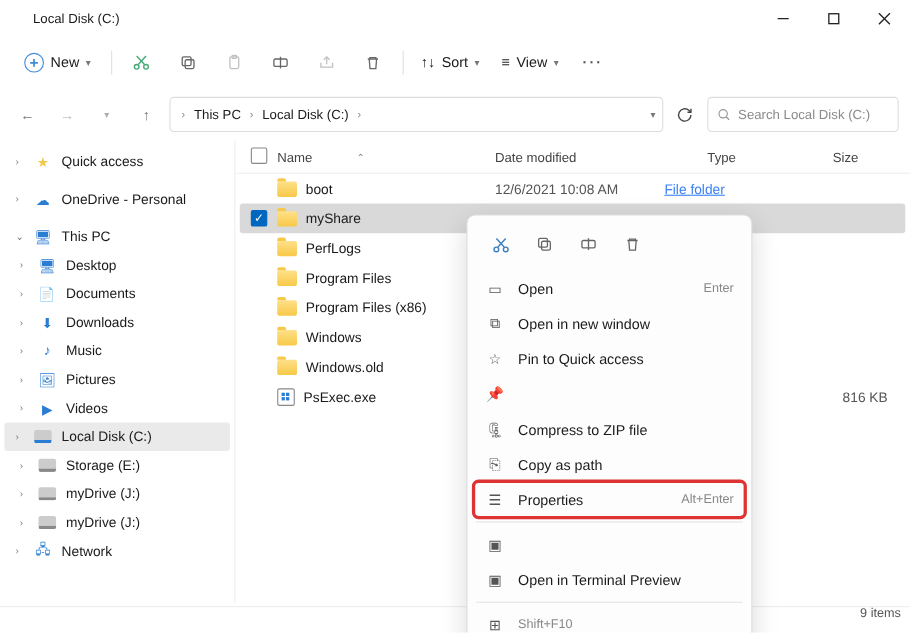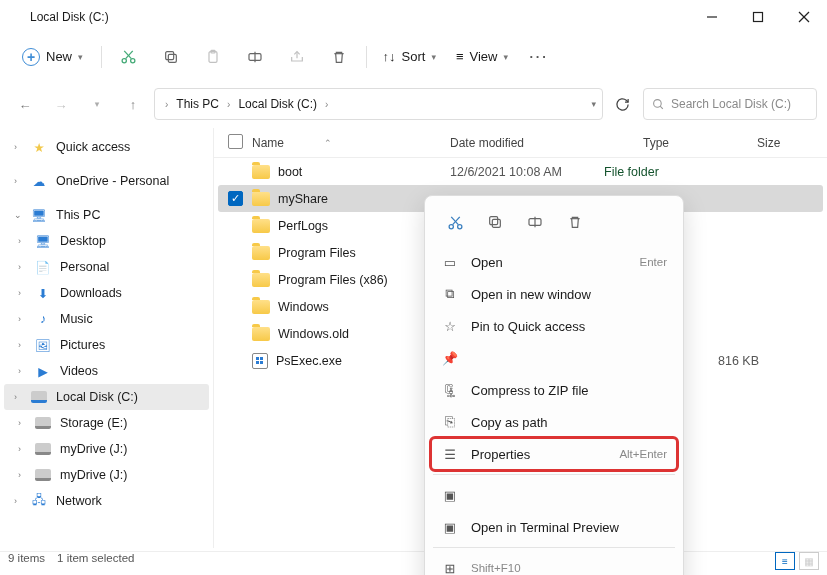--- a/index.html
+++ b/index.html
@@ -41,7 +41,7 @@
 .r-chk { width: 24px; }
 .r-name { width: 198px; display: flex; align-items: center; gap: 8px; }
 .r-date { width: 154px; color: #555; }
-.r-type { width: 114px; color: #14532d; }
+.r-type { width: 114px; color: #3b82f6; text-decoration: underline; }
 .r-size { flex: 1; color: #555; text-align: left; padding-right: 20px; }
 .folder-icon { width: 18px; height: 14px; background: linear-gradient(#ffe089, #f7c948); border-radius: 2px; position: relative; }
 .folder-icon::before { content: ""; position: absolute; top: -3px; left: 0; width: 8px; height: 3px; background: #f7c948; border-radius: 2px 2px 0 0; }

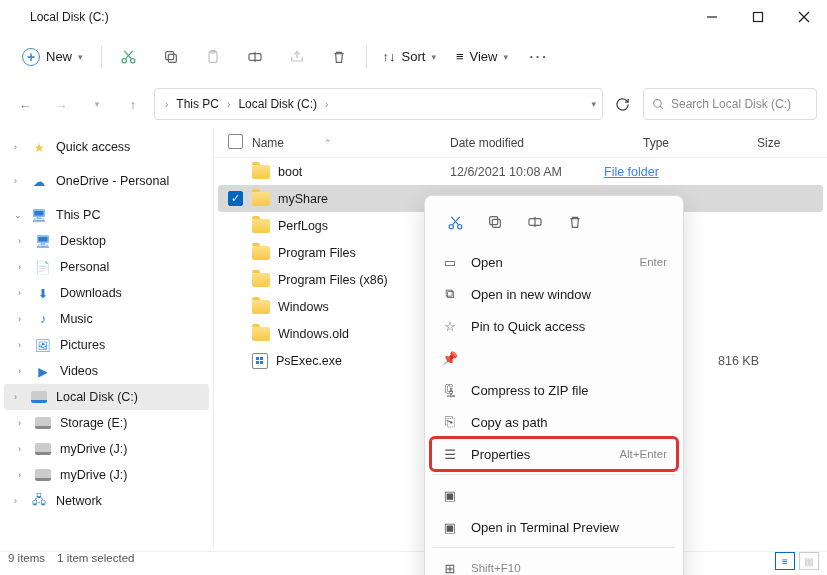--- a/index.html
+++ b/index.html
@@ -213,7 +213,7 @@
     <div class="side-item nested">
         <span class="chev">›</span>
         <span class="icon">📄</span>
-        <span>Personal</span>
+        <span>Documents</span>
       </div>
     <div class="side-item nested">
         <span class="chev">›</span>

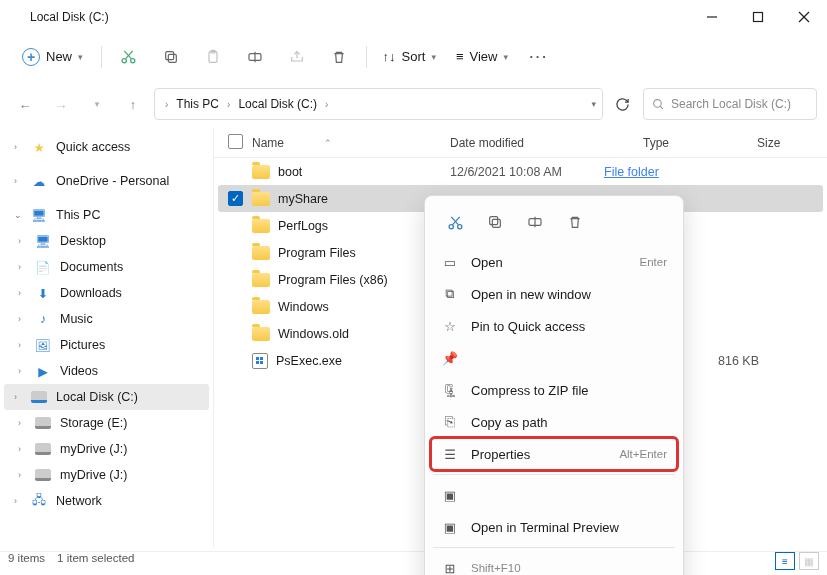--- a/index.html
+++ b/index.html
@@ -42,7 +42,7 @@
 .r-name { width: 198px; display: flex; align-items: center; gap: 8px; }
 .r-date { width: 154px; color: #555; }
 .r-type { width: 114px; color: #3b82f6; text-decoration: underline; }
-.r-size { flex: 1; color: #555; text-align: left; padding-right: 20px; }
+.r-size { flex: 1; color: #555; text-align: right; padding-right: 20px; }
 .folder-icon { width: 18px; height: 14px; background: linear-gradient(#ffe089, #f7c948); border-radius: 2px; position: relative; }
 .folder-icon::before { content: ""; position: absolute; top: -3px; left: 0; width: 8px; height: 3px; background: #f7c948; border-radius: 2px 2px 0 0; }
 .exe-icon { width: 16px; height: 16px; border: 1px solid #888; border-radius: 2px; position: relative; background: #fff; }

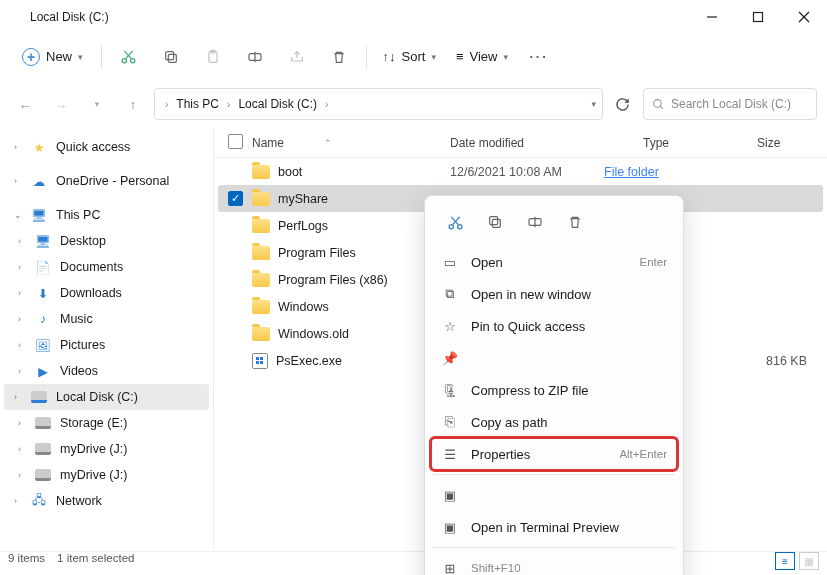--- a/index.html
+++ b/index.html
@@ -58,7 +58,7 @@
 .ctx-item .ci-accel { color: #888; font-size: 11.5px; }
 .ctx-item.highlight { outline: 3px solid #d33; outline-offset: -1px; }
 .ctx-sep { height: 1px; background: #e4e4e4; margin: 4px 2px; }
-.status { position: absolute; bottom: 0; left: 0; right: 0; height: 24px; border-top: 1px solid #eee; display: flex; align-items: flex-start; padding: 0 8px; font-size: 11.5px; color: #555; gap: 12px; }
+.status { position: absolute; bottom: 0; left: 0; right: 0; height: 24px; border-top: 1px solid #eee; display: flex; align-items: flex-end; padding: 0 8px; font-size: 11.5px; color: #555; gap: 12px; flex-direction: column; }
 .status .view-icons { margin-left: auto; display:flex; gap:4px; }
 .vi { width:20px; height:18px; border:1px solid #0067c0; display:flex; align-items:center; justify-content:center; font-size:10px; color:#0067c0; }
 svg { display: block; }

